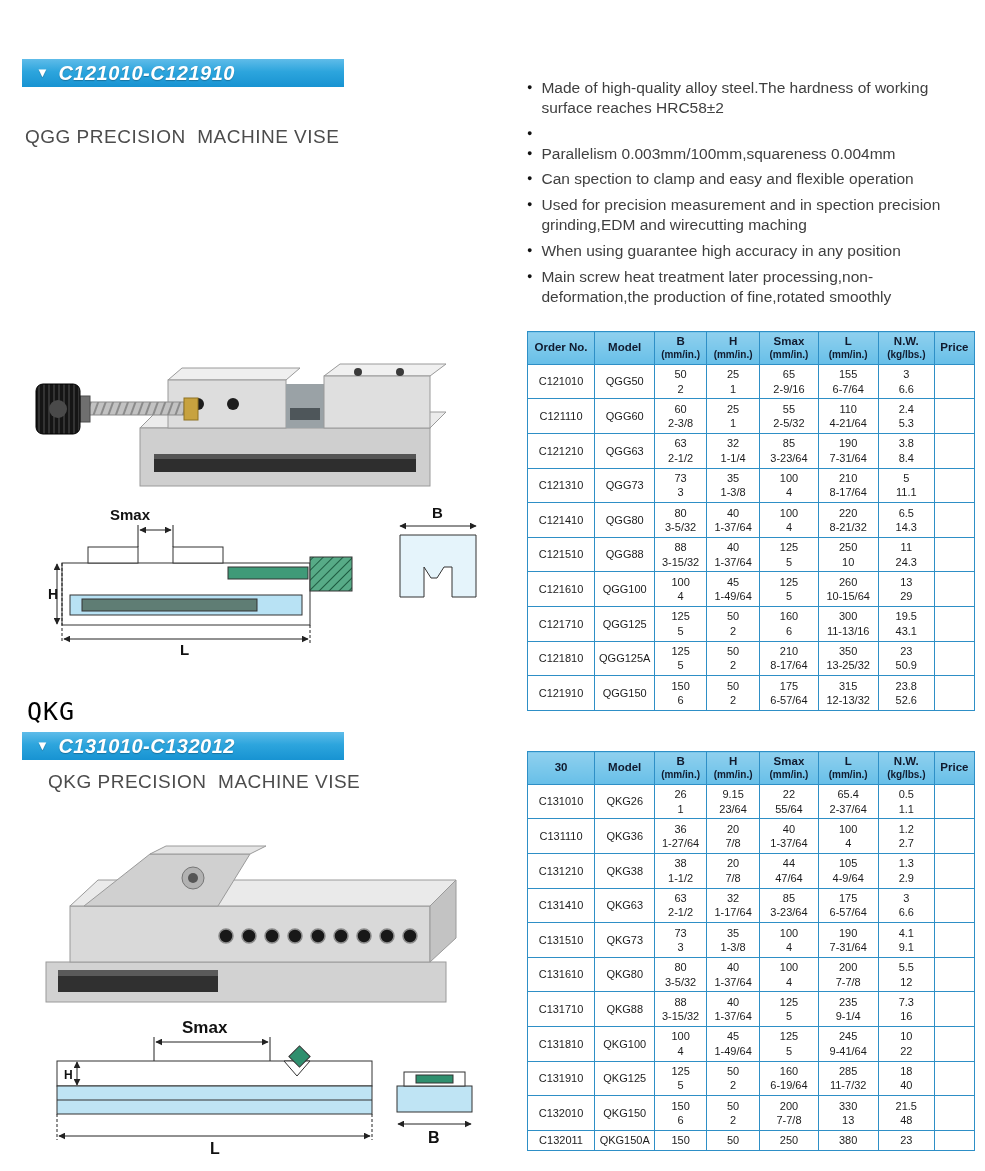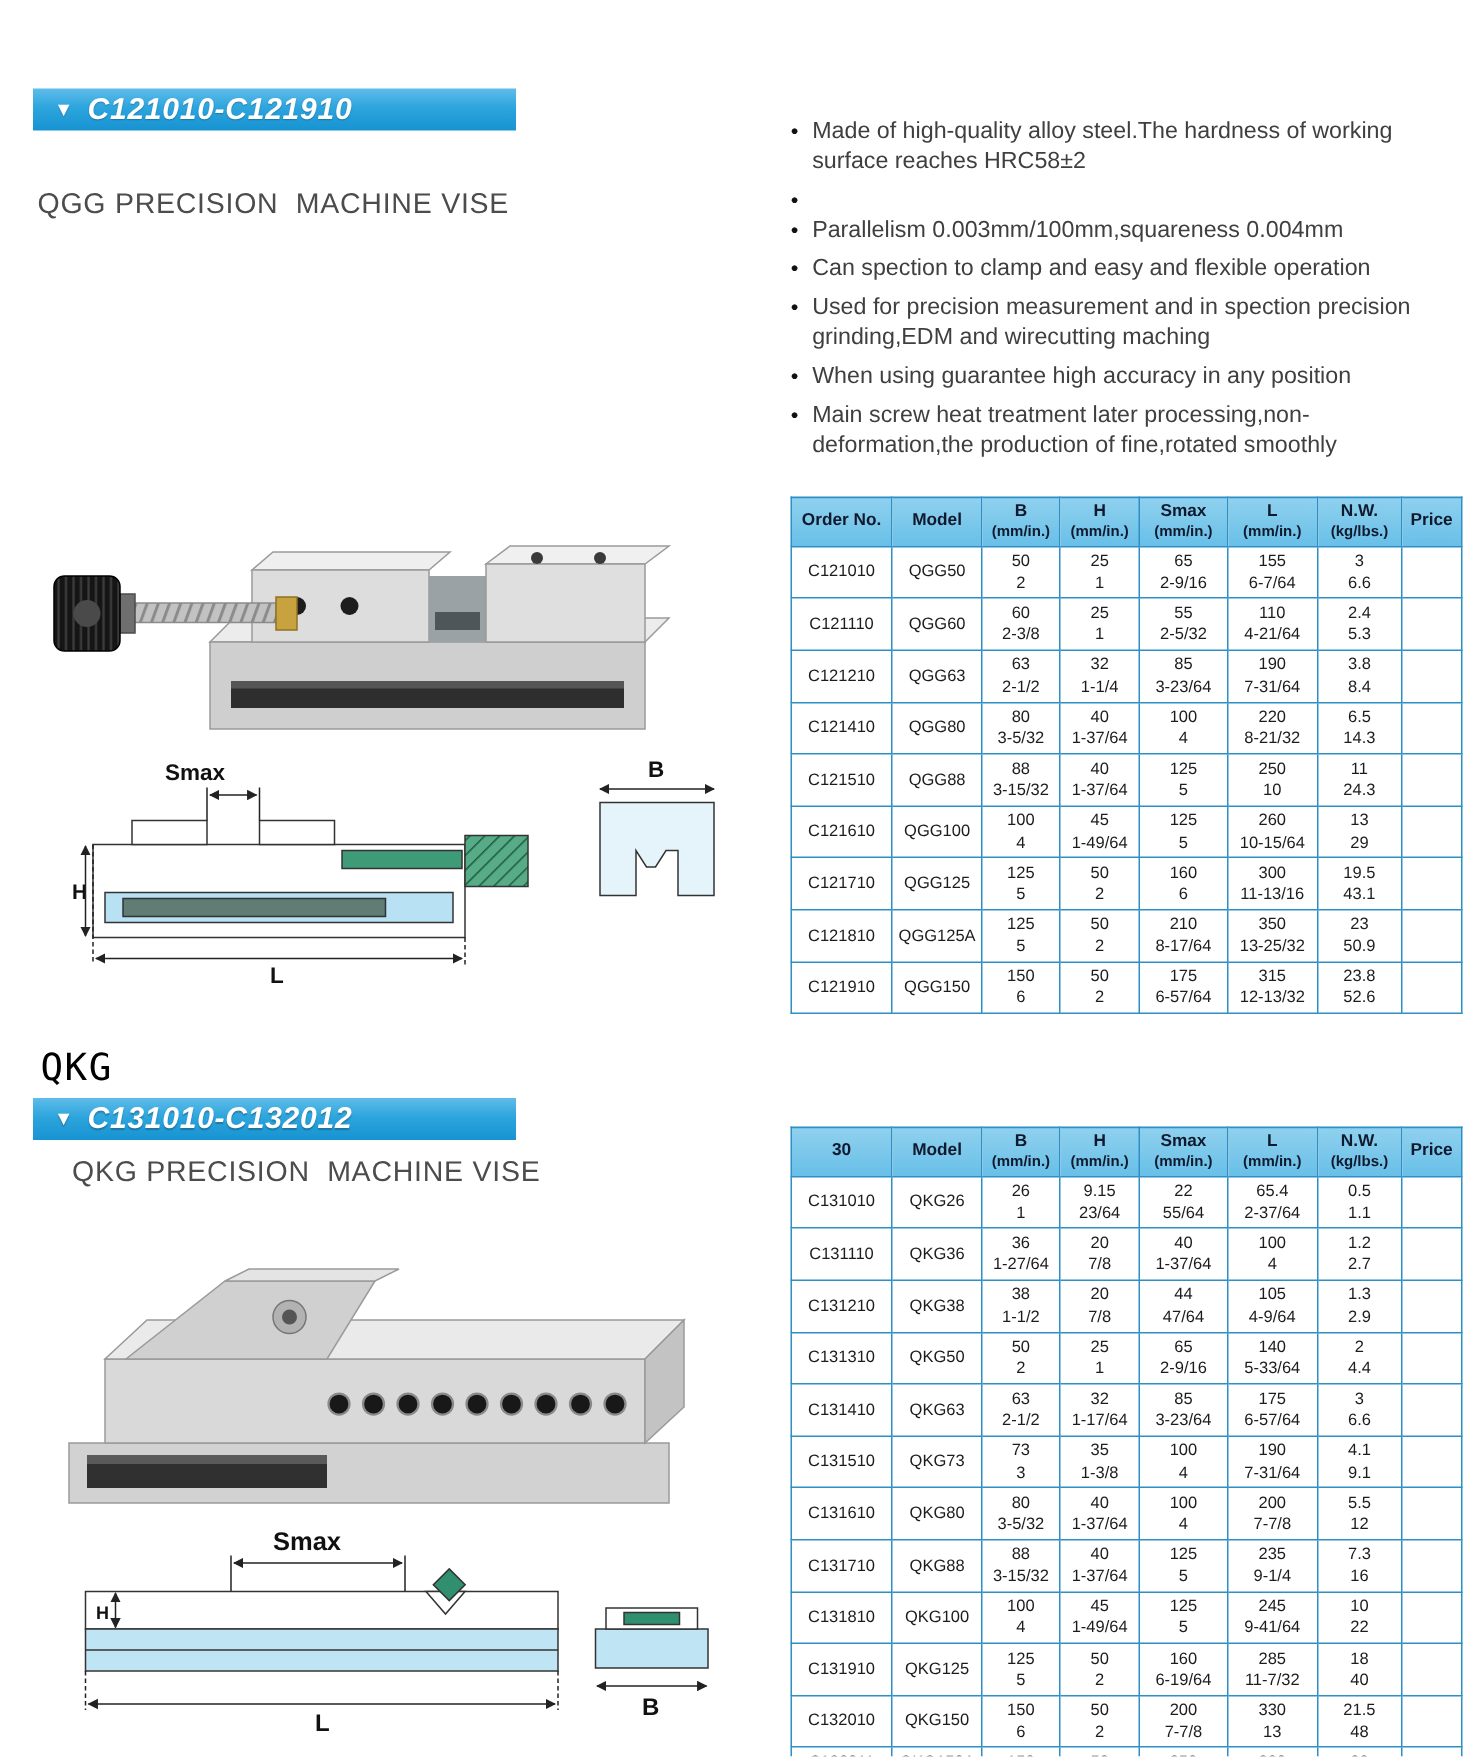--- a/index.html
+++ b/index.html
@@ -280,6 +280,31 @@
             <td></td>
           </tr>
           <tr>
+            <td>C121310</td>
+            <td>QGG73</td>
+            <td>
+              <div>73</div>
+              <div>3</div>
+            </td>
+            <td>
+              <div>35</div>
+              <div>1-3/8</div>
+            </td>
+            <td>
+              <div>100</div>
+              <div>4</div>
+            </td>
+            <td>
+              <div>210</div>
+              <div>8-17/64</div>
+            </td>
+            <td>
+              <div>5</div>
+              <div>11.1</div>
+            </td>
+            <td></td>
+          </tr>
+          <tr>
             <td>C121410</td>
             <td>QGG80</td>
             <td>

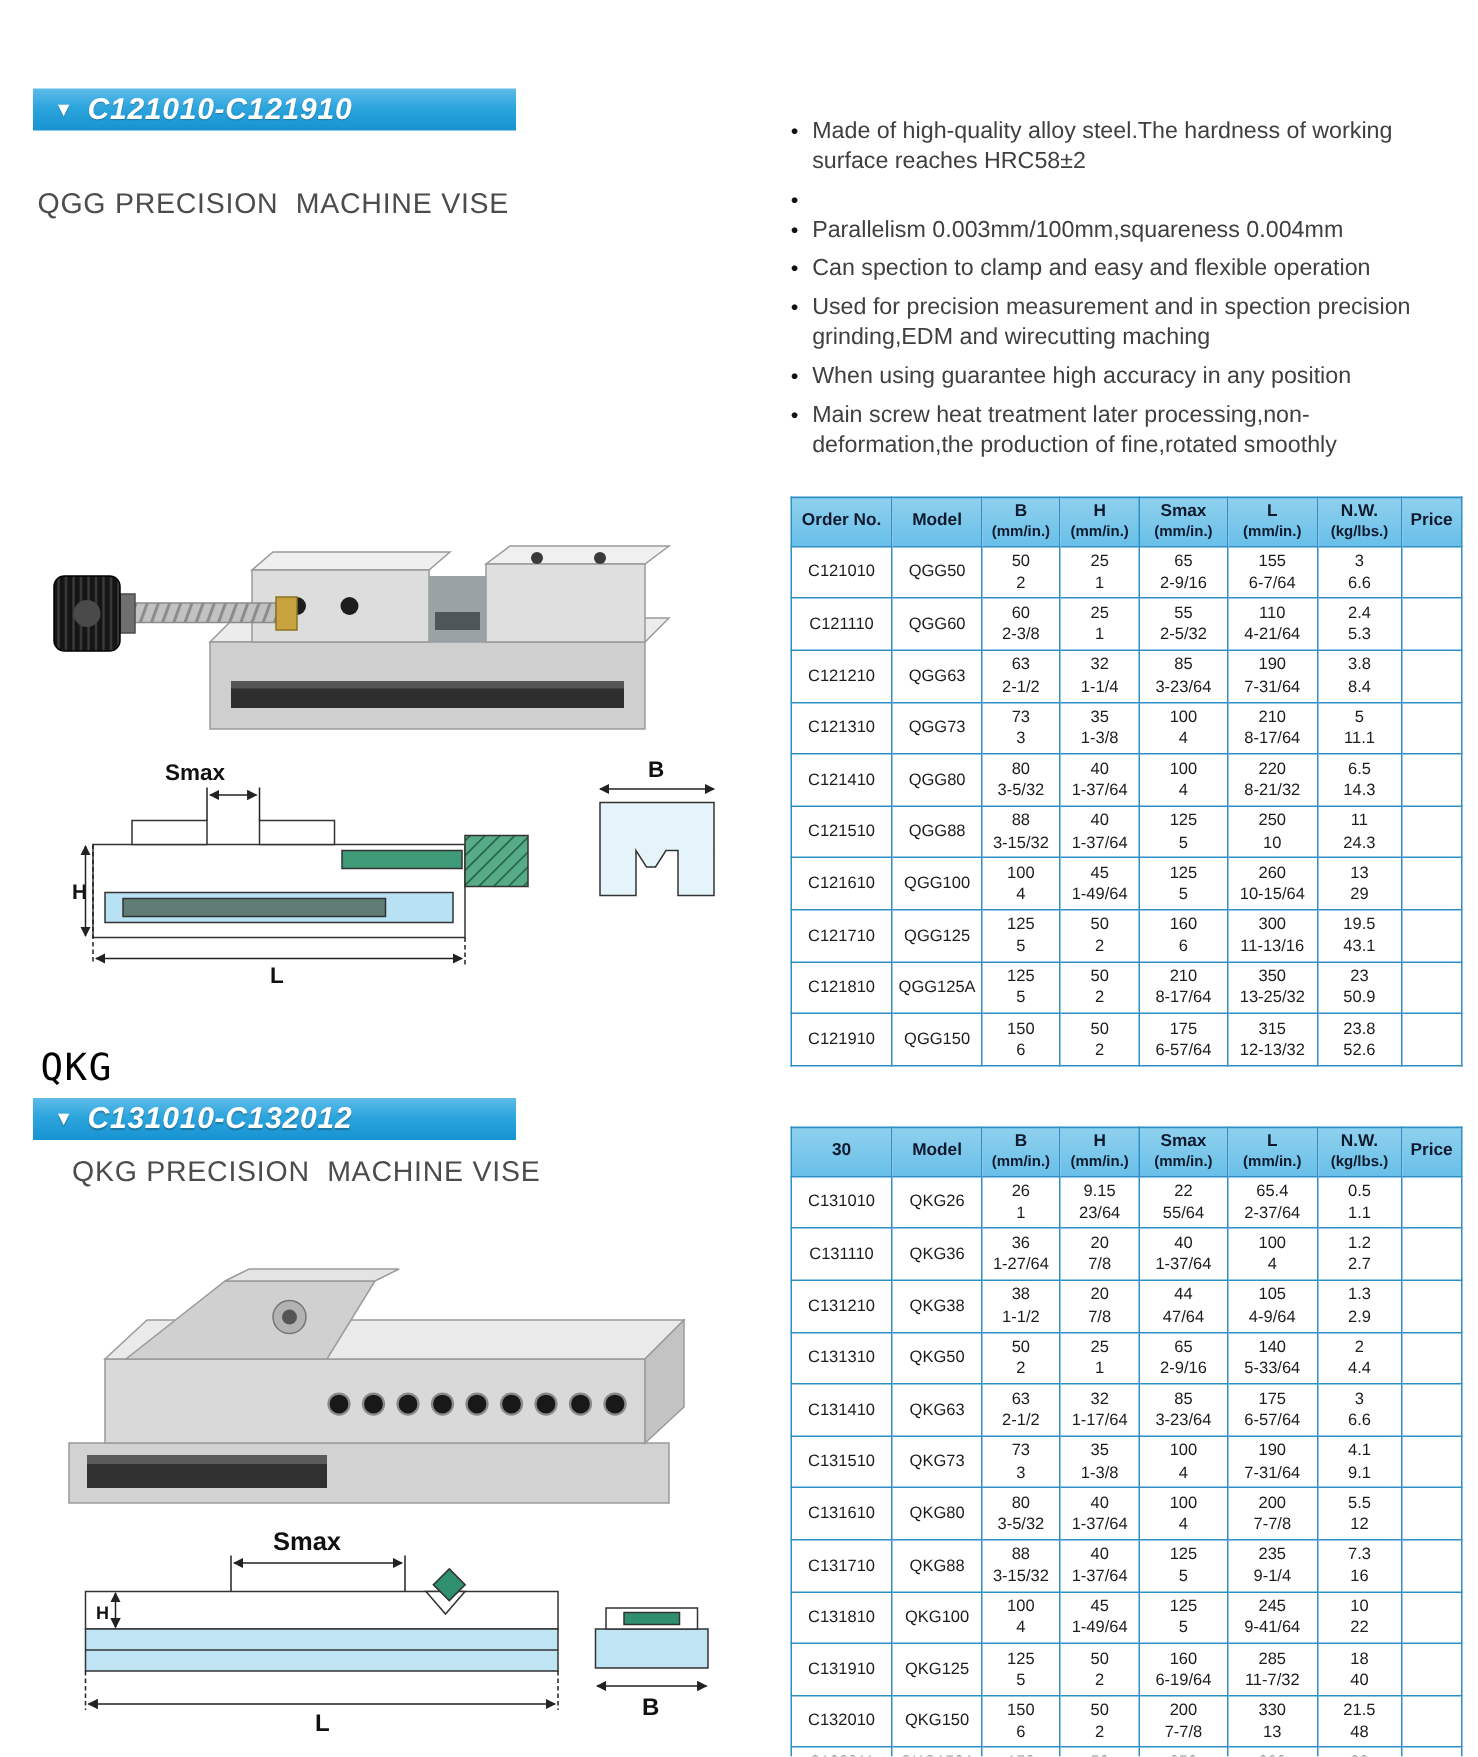--- a/index.html
+++ b/index.html
@@ -636,31 +636,6 @@
             <td></td>
           </tr>
           <tr>
-            <td>C131310</td>
-            <td>QKG50</td>
-            <td>
-              <div>50</div>
-              <div>2</div>
-            </td>
-            <td>
-              <div>25</div>
-              <div>1</div>
-            </td>
-            <td>
-              <div>65</div>
-              <div>2-9/16</div>
-            </td>
-            <td>
-              <div>140</div>
-              <div>5-33/64</div>
-            </td>
-            <td>
-              <div>2</div>
-              <div>4.4</div>
-            </td>
-            <td></td>
-          </tr>
-          <tr>
             <td>C131410</td>
             <td>QKG63</td>
             <td>

